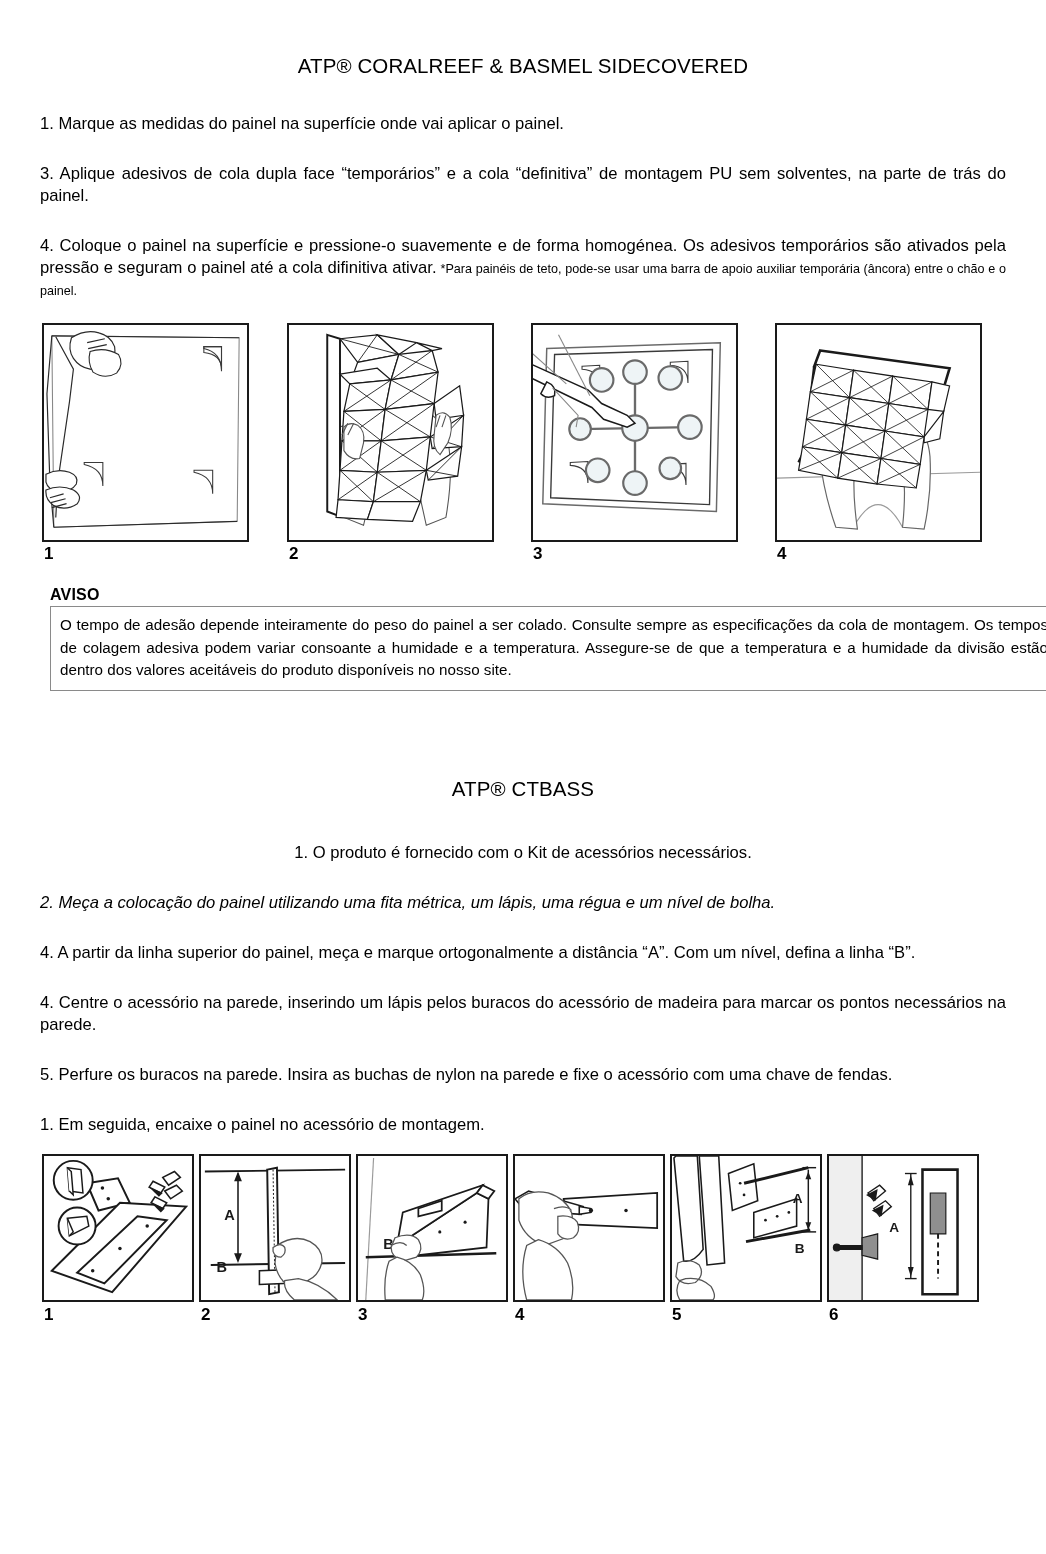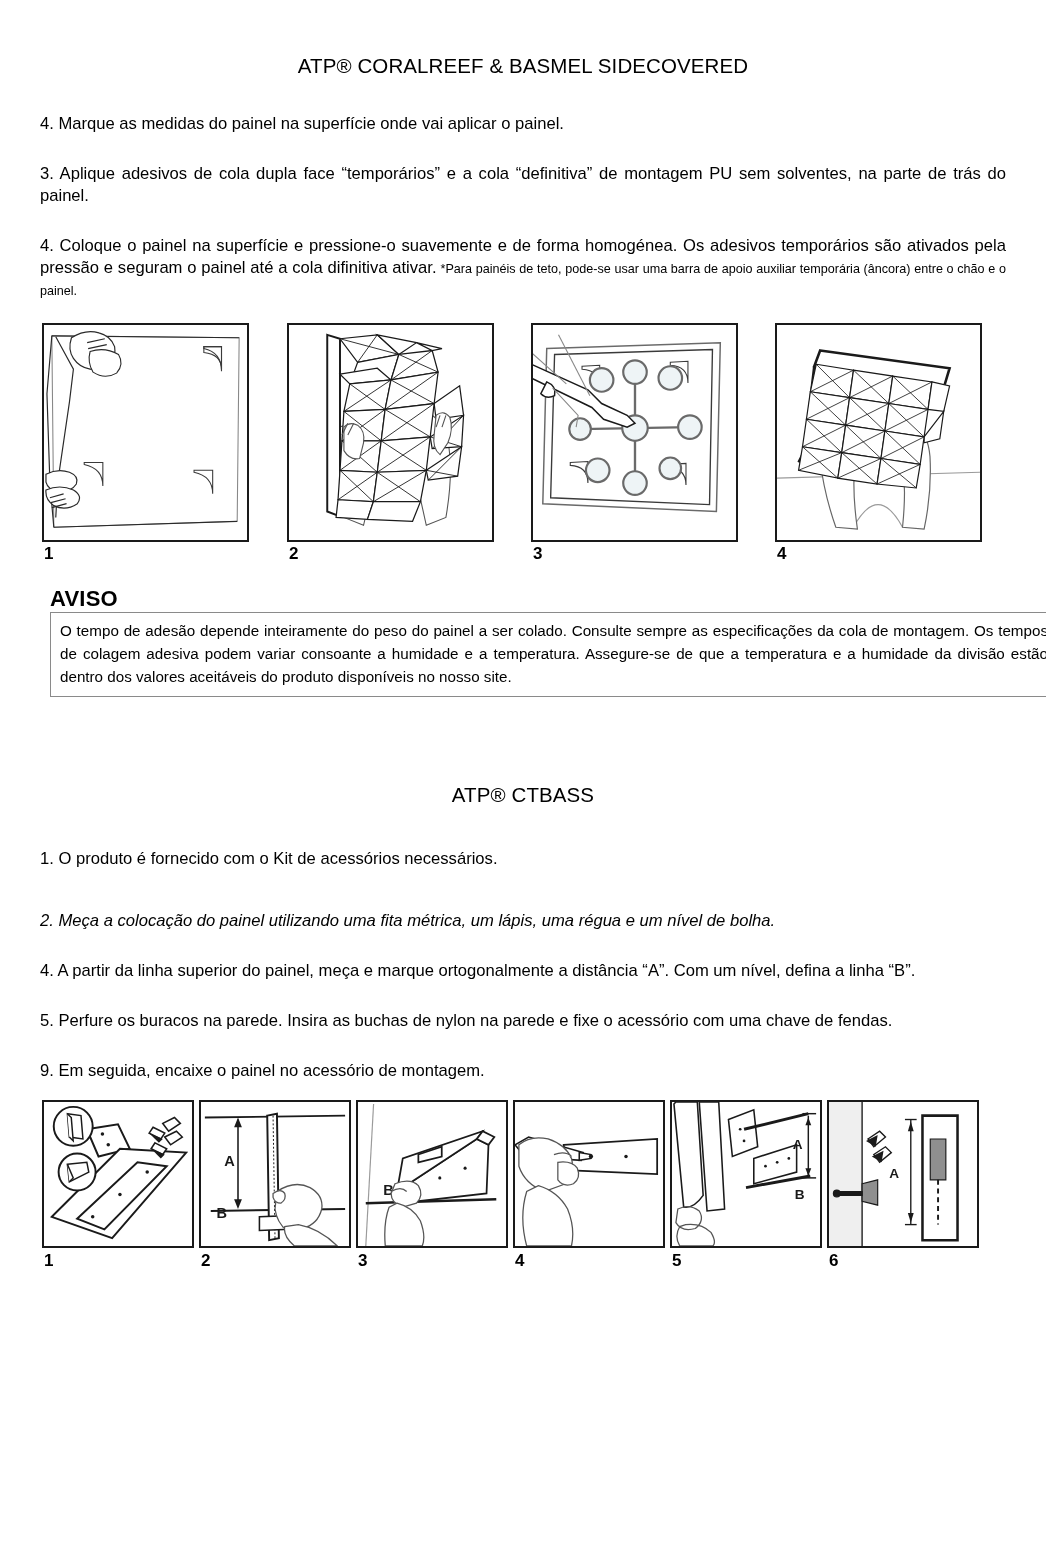--- a/index.html
+++ b/index.html
@@ -104,7 +104,7 @@
   <div style="height:34px"></div>
 
 
-  <p class="para nojustify" style="margin-bottom:28px;">4. Marque as medidas do painel na superfície onde vai aplicar o painel.</p>
+  <p class="para nojustify" style="margin-bottom:28px;">1. Marque as medidas do painel na superfície onde vai aplicar o painel.</p>
 
   <p class="para" style="margin-bottom:28px;">3. Aplique adesivos de cola dupla face “temporários” e a cola “definitiva” de montagem PU sem solventes, na parte de trás do painel.</p>
 

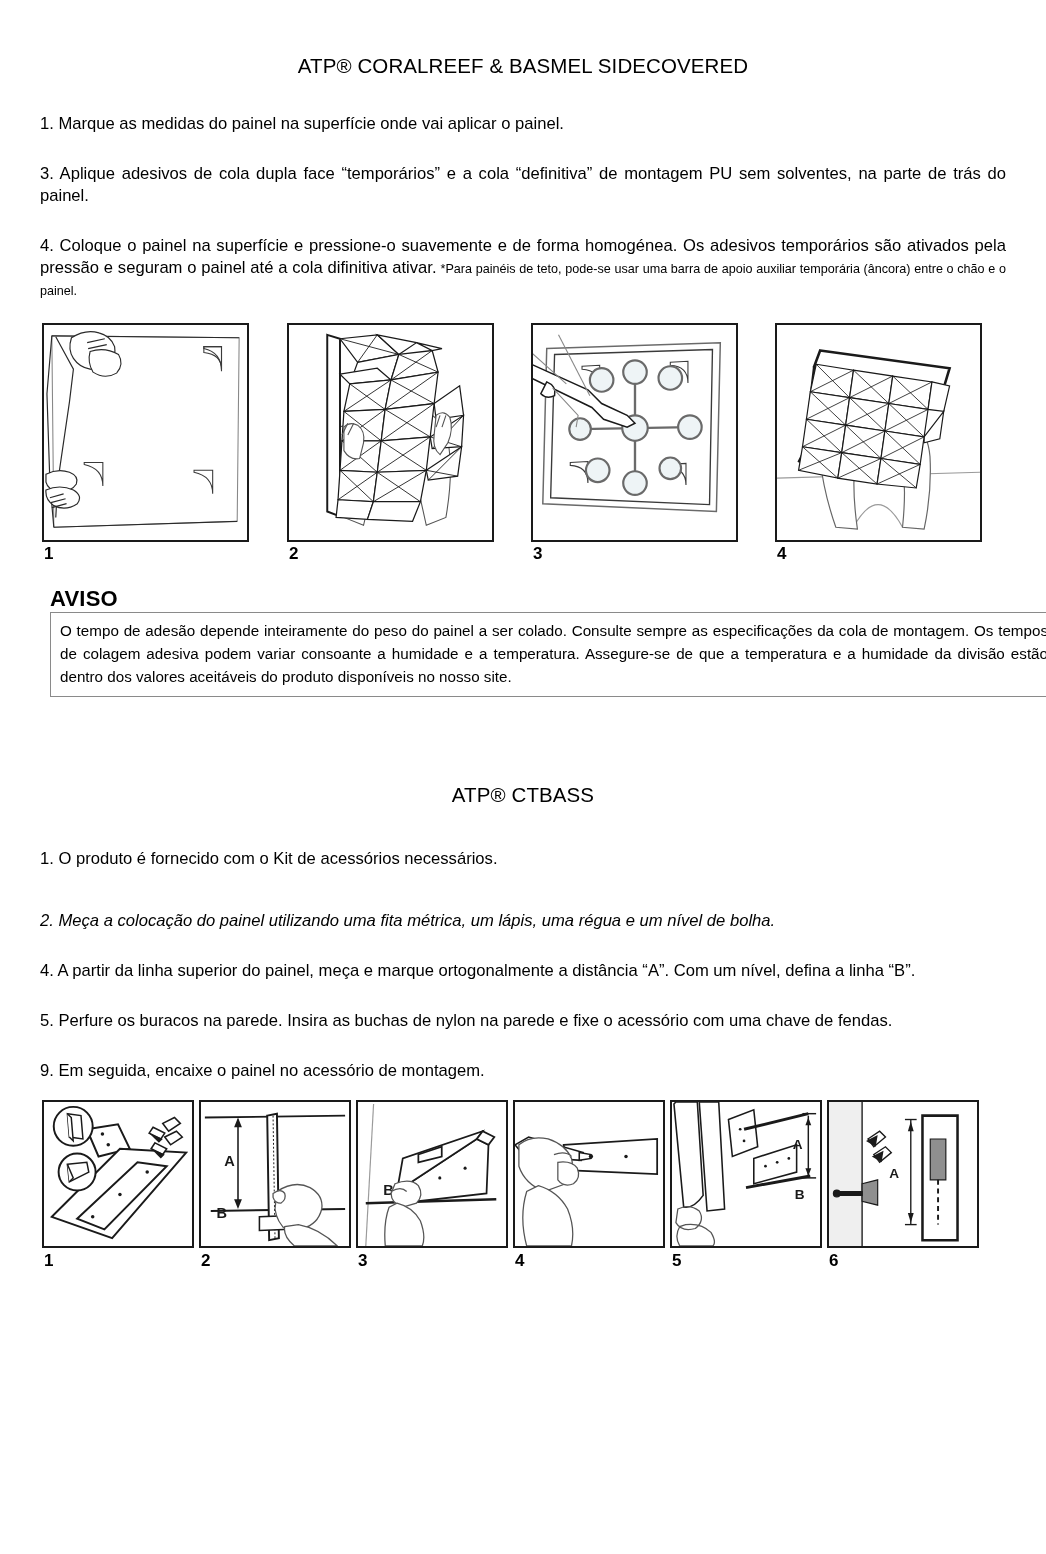--- a/index.html
+++ b/index.html
@@ -73,7 +73,7 @@
   
   .aviso-wrap { position: relative; }
   .aviso-title {
-    font-size: 22px;
+    font-size: 16px;
     font-weight: 700;
     letter-spacing: 0.2px;
     margin: 12px 0 2px 10px;

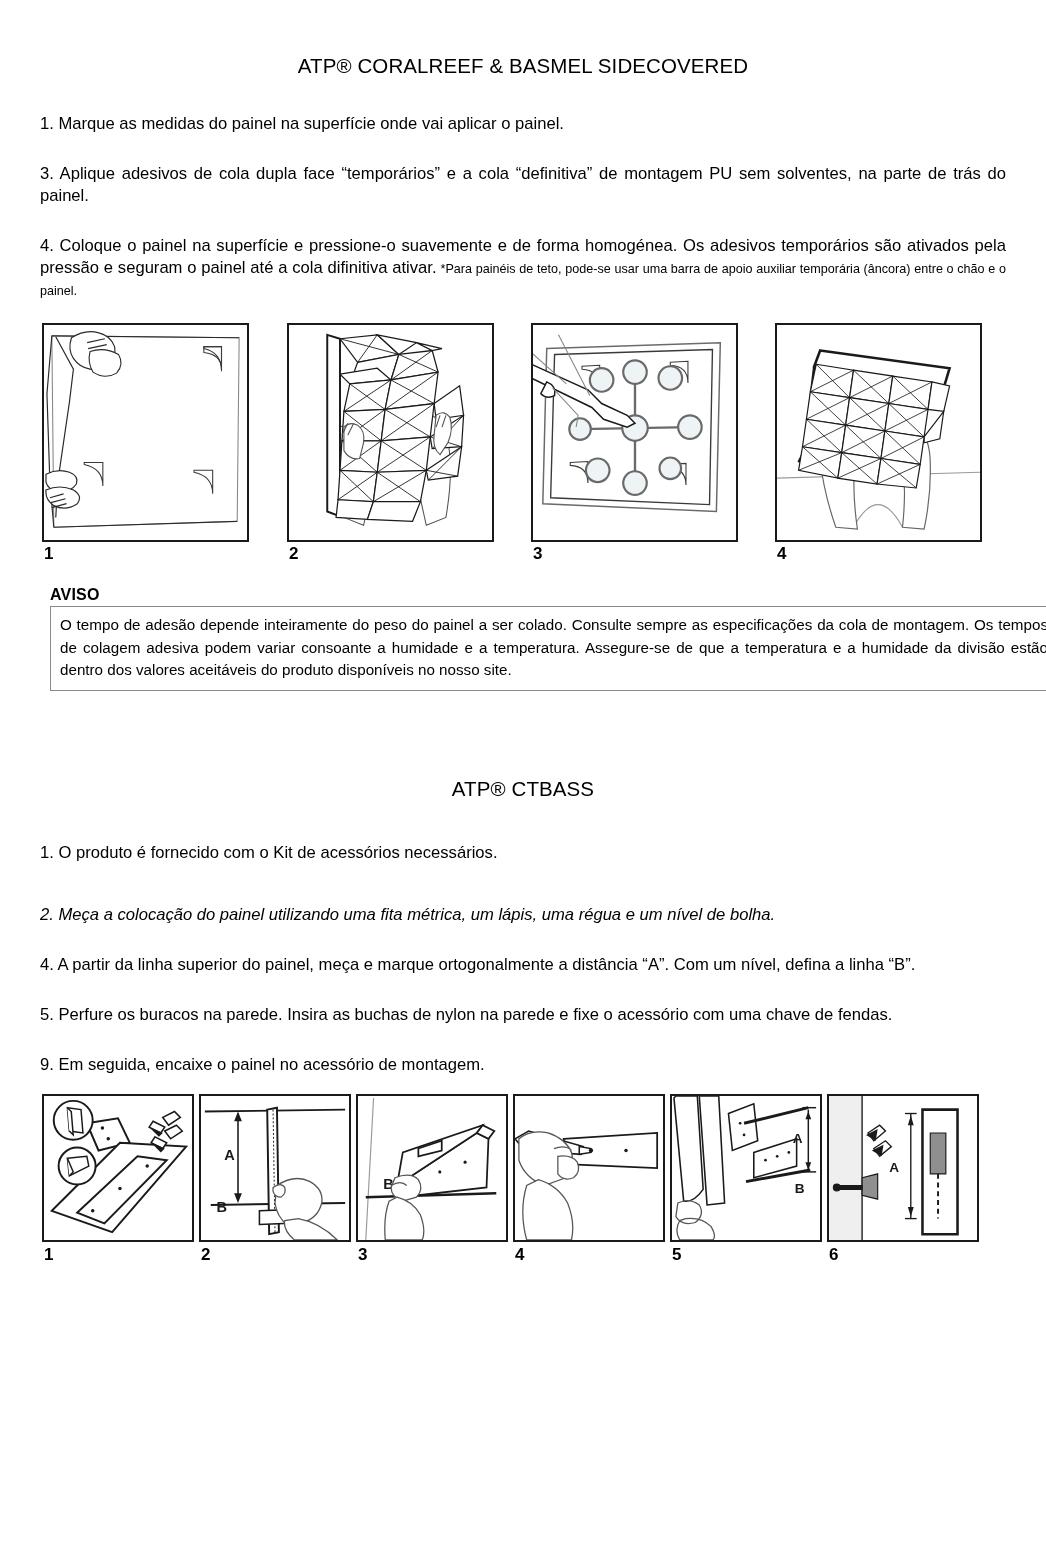--- a/index.html
+++ b/index.html
@@ -322,7 +322,7 @@
 
   <div style="height:40px"></div>
 
-  <p class="para nojustify" style="margin-bottom:40px;">1. O produto é fornecido com o Kit de acessórios necessários.</p>
+  <p class="para nojustify" style="margin-bottom:28px;text-align:center;">1. O produto é fornecido com o Kit de acessórios necessários.</p>
 
   <p class="para nojustify" style="margin-bottom:28px;font-style:italic;">2. Meça a colocação do painel utilizando uma fita métrica, um lápis, uma régua e um nível de bolha.</p>
 

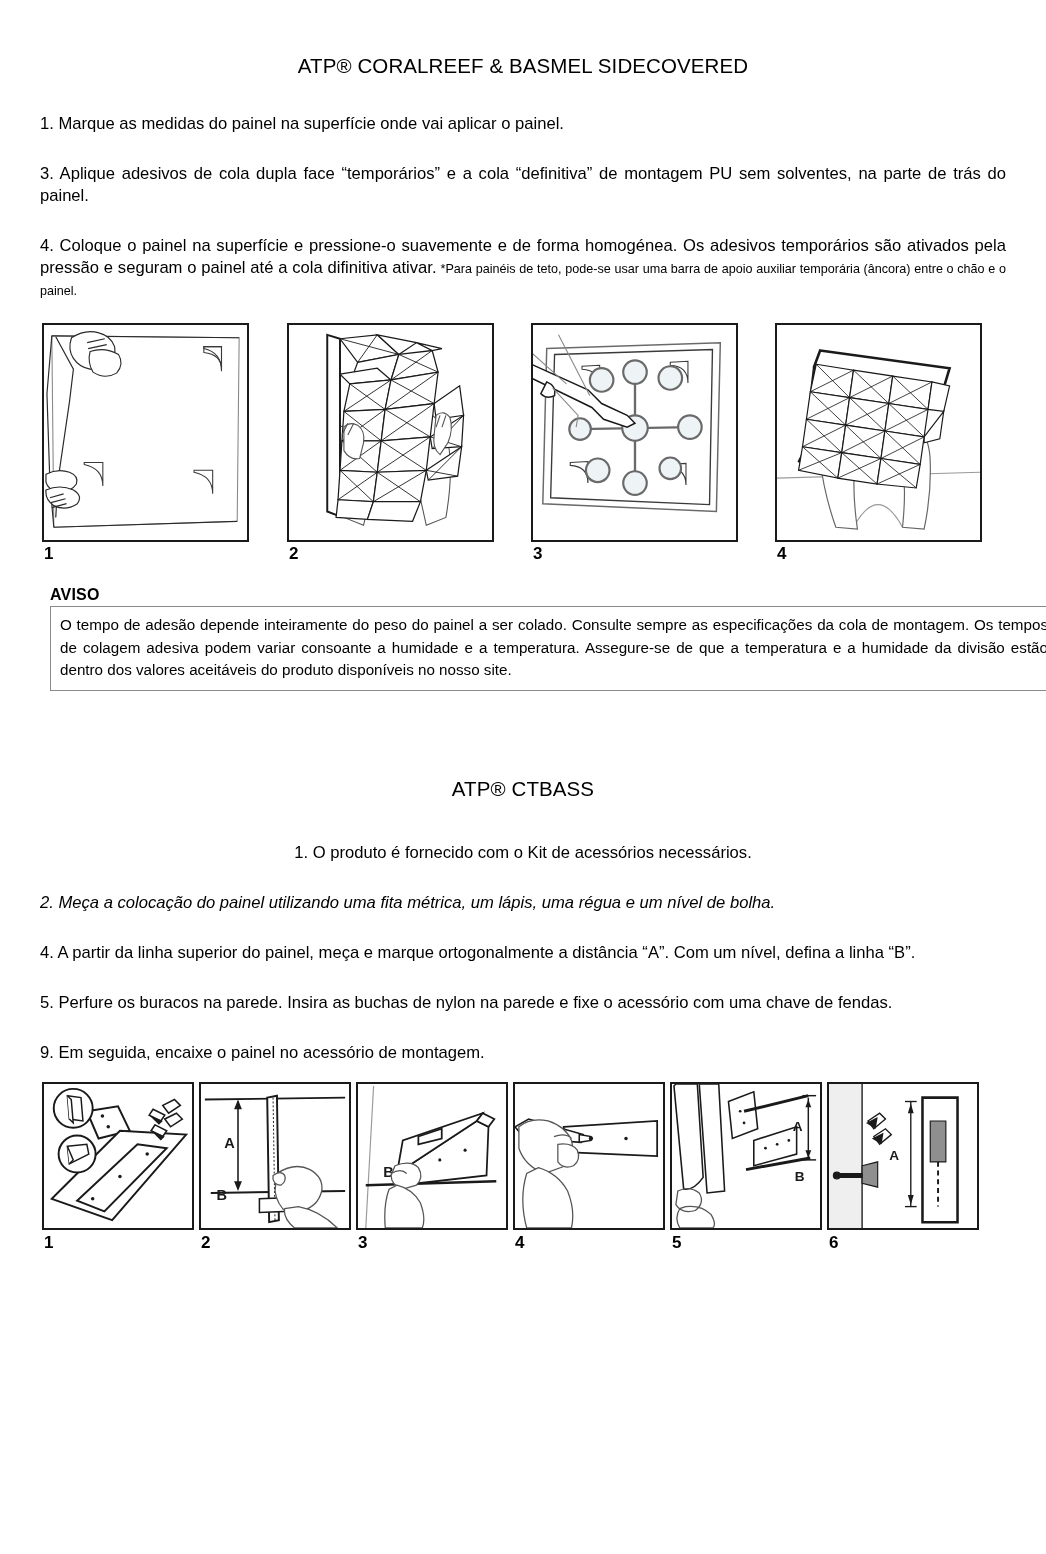--- a/index.html
+++ b/index.html
@@ -328,6 +328,7 @@
 
   <p class="para" style="margin-bottom:28px;">4. A partir da linha superior do painel, meça e marque ortogonalmente a distância “A”. Com um nível, defina a linha “B”.</p>
 
+  <p class="para" style="margin-bottom:28px;">4. Centre o acessório na parede, inserindo um lápis pelos buracos do acessório de madeira para marcar os pontos necessários na parede.</p>
 
   <p class="para" style="margin-bottom:28px;">5. Perfure os buracos na parede. Insira as buchas de nylon na parede e fixe o acessório com uma chave de fendas.</p>
 

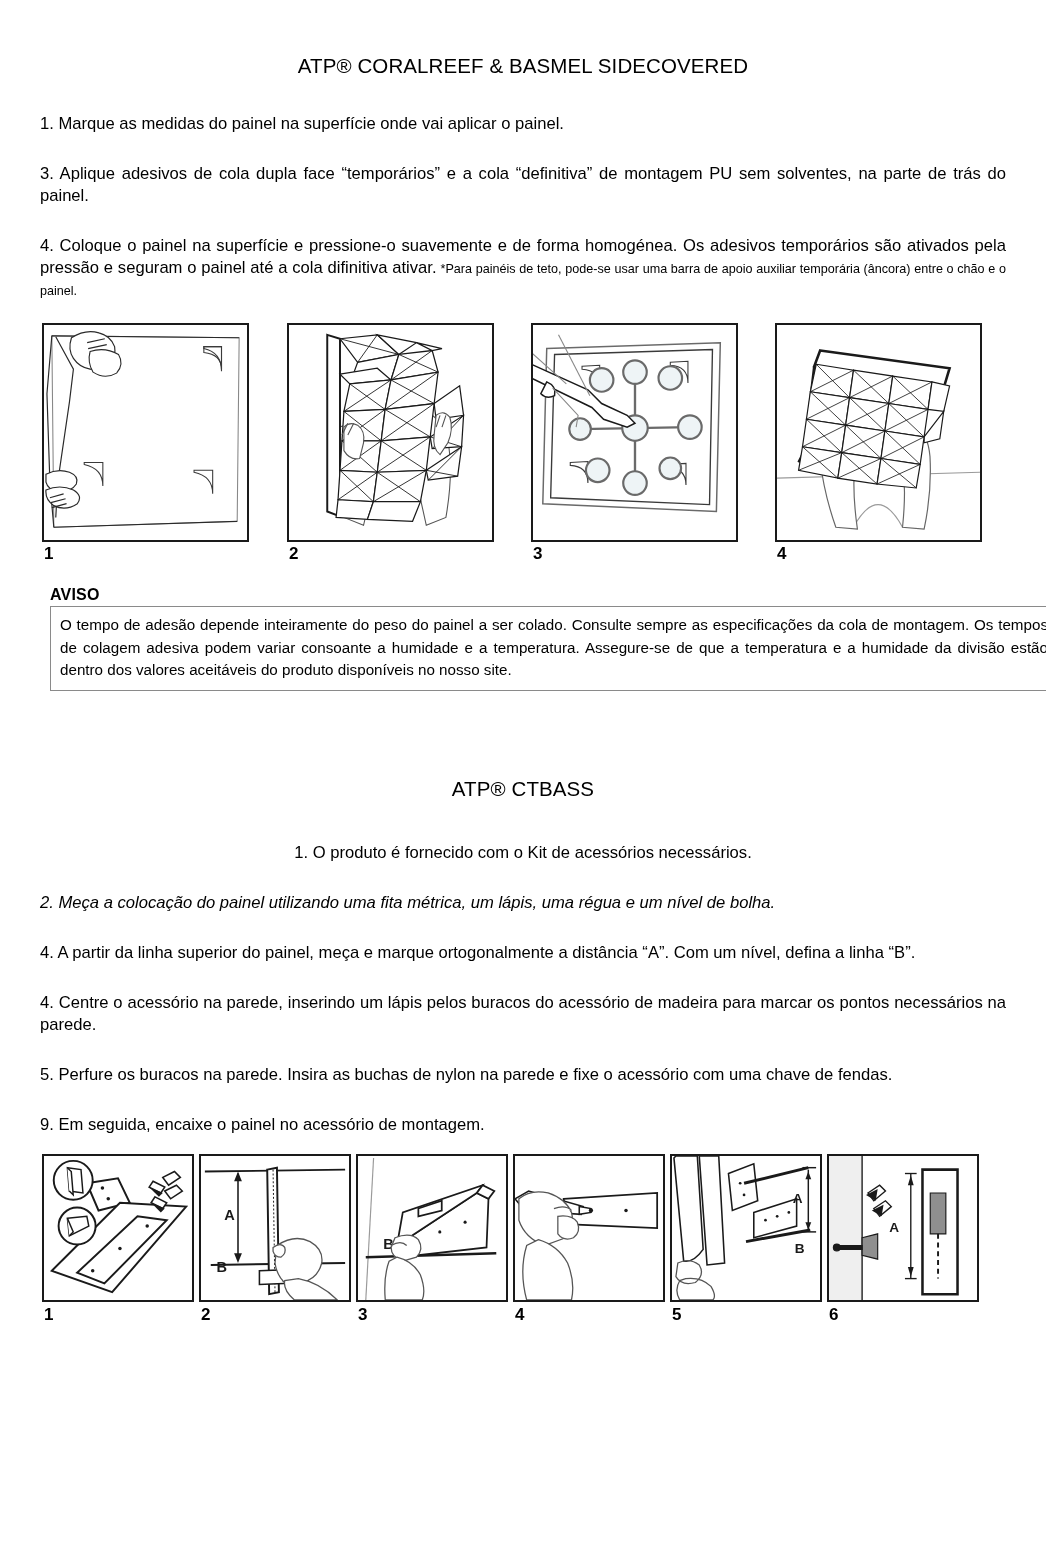--- a/index.html
+++ b/index.html
@@ -332,7 +332,7 @@
 
   <p class="para" style="margin-bottom:28px;">5. Perfure os buracos na parede. Insira as buchas de nylon na parede e fixe o acessório com uma chave de fendas.</p>
 
-  <p class="para nojustify" style="margin-bottom:0;">9. Em seguida, encaixe o painel no acessório de montagem.</p>
+  <p class="para nojustify" style="margin-bottom:0;">1. Em seguida, encaixe o painel no acessório de montagem.</p>
 
   <div class="strip" style="height:175px; margin-top:18px;">
 

